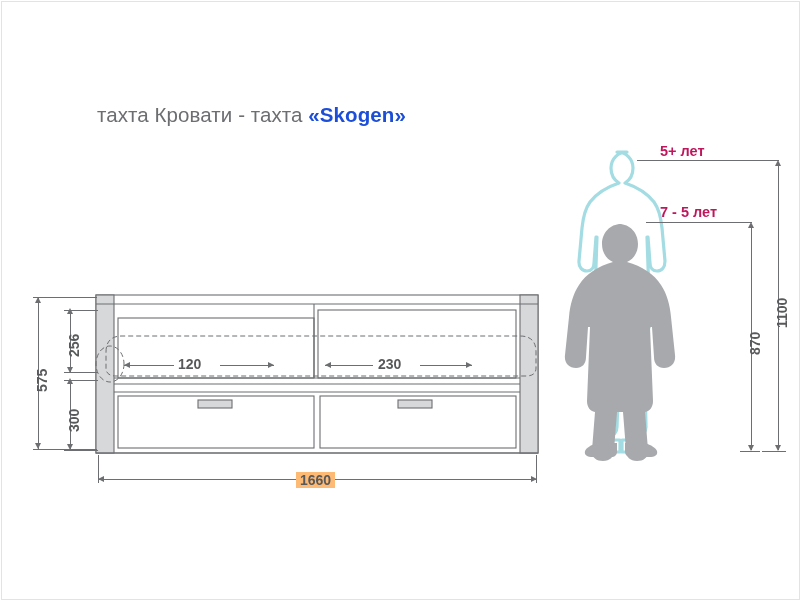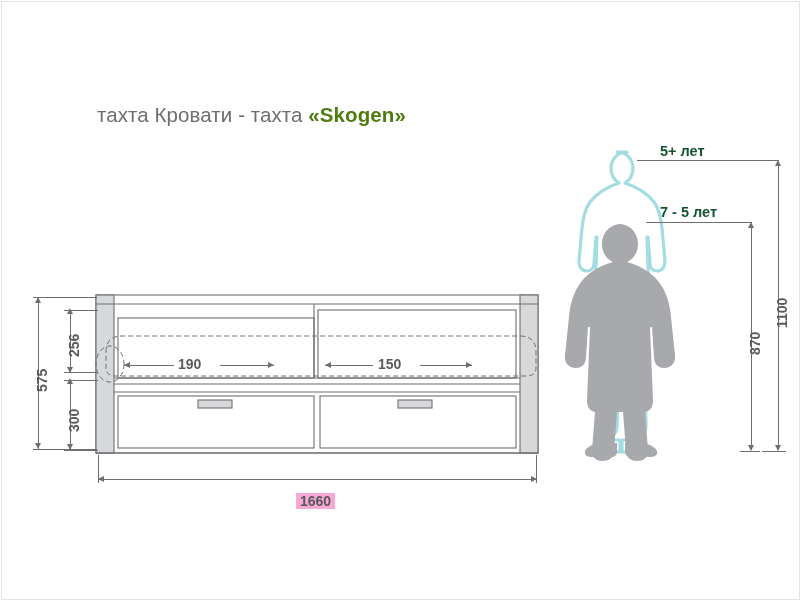--- a/index.html
+++ b/index.html
@@ -43,7 +43,7 @@
   }
   .title .brand {
     font-weight: bold;
-    color: #4d7c0f;
+    color: #1d4ed8;
   }
 
   

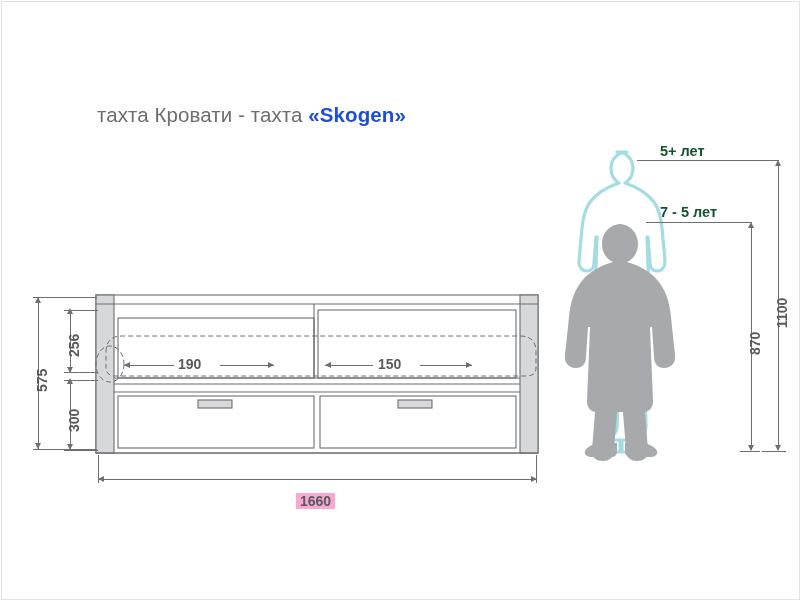--- a/index.html
+++ b/index.html
@@ -69,7 +69,7 @@
     position: absolute;
     font-size: 14.5px;
     font-weight: bold;
-    color: #14532d;
+    color: #be185d;
     white-space: nowrap;
   }
 

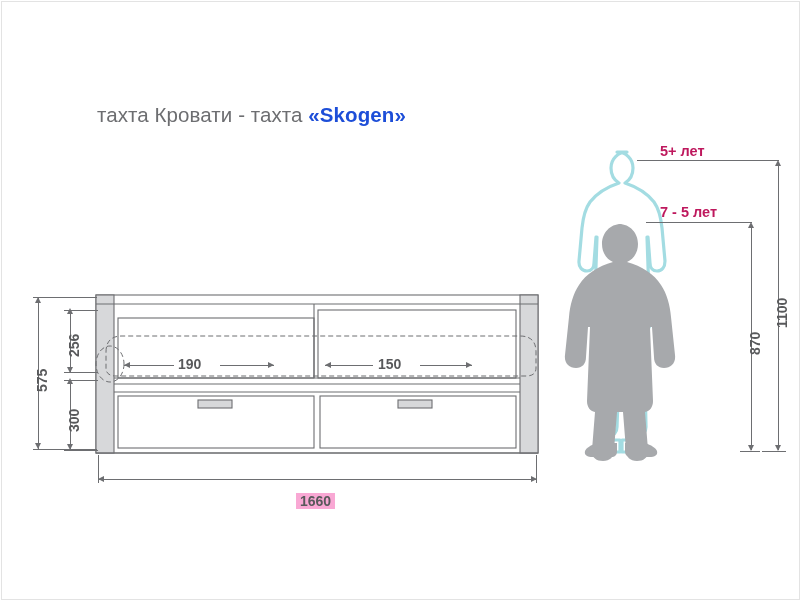--- a/index.html
+++ b/index.html
@@ -158,7 +158,7 @@
 
   <div class="ln ln-h" style="left:124px; top:365px; width:50px;"></div>
   <div class="arw arw-l" style="left:124px; top:362px;"></div>
-  <div class="dim-lbl" style="left:178px; top:356px;">190</div>
+  <div class="dim-lbl" style="left:178px; top:356px;">120</div>
   <div class="ln ln-h" style="left:220px; top:365px; width:54px;"></div>
   <div class="arw arw-r" style="left:268px; top:362px;"></div>
 

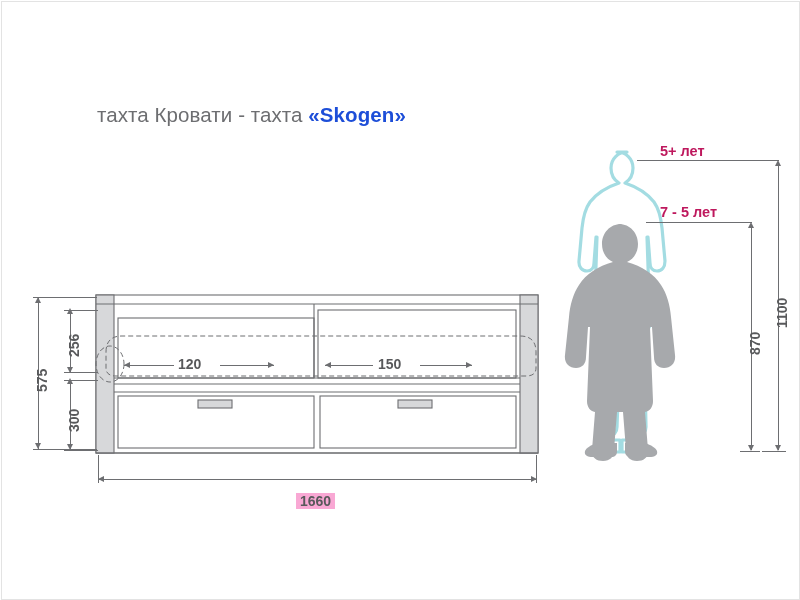--- a/index.html
+++ b/index.html
@@ -164,7 +164,7 @@
 
   <div class="ln ln-h" style="left:325px; top:365px; width:48px;"></div>
   <div class="arw arw-l" style="left:325px; top:362px;"></div>
-  <div class="dim-lbl" style="left:378px; top:356px;">150</div>
+  <div class="dim-lbl" style="left:378px; top:356px;">230</div>
   <div class="ln ln-h" style="left:420px; top:365px; width:52px;"></div>
   <div class="arw arw-r" style="left:466px; top:362px;"></div>
 

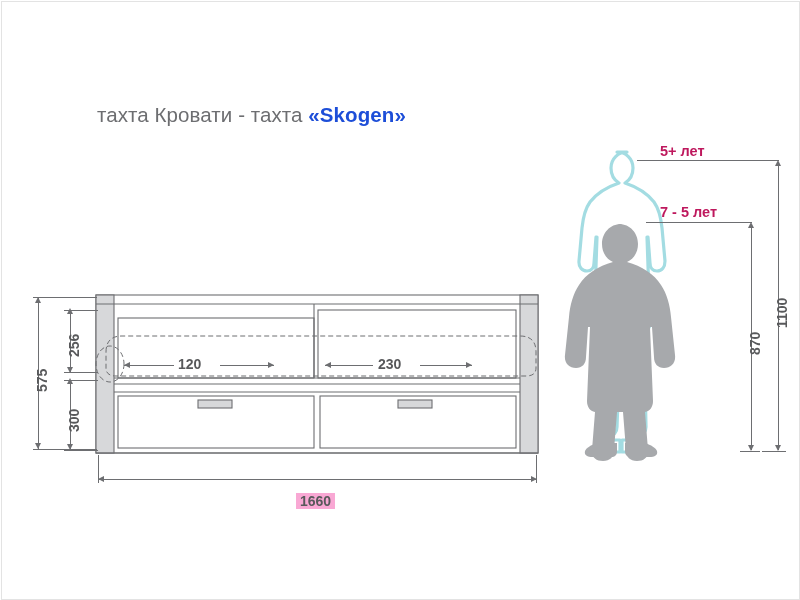--- a/index.html
+++ b/index.html
@@ -173,7 +173,7 @@
   <div class="ln ln-h" style="left:98px; top:479px; width:438px;"></div>
   <div class="arw arw-l" style="left:98px; top:476px;"></div>
   <div class="arw arw-r" style="left:531px; top:476px;"></div>
-  <div class="dim-lbl" style="left:296px; top:493px; background:#f9a8d4; padding:0 4px;">1660</div>
+  <div class="dim-lbl" style="left:296px; top:472px; background:#fdba74; padding:0 4px;">1660</div>
 
   <svg id="people" width="800" height="600" viewBox="0 0 800 600">
 

